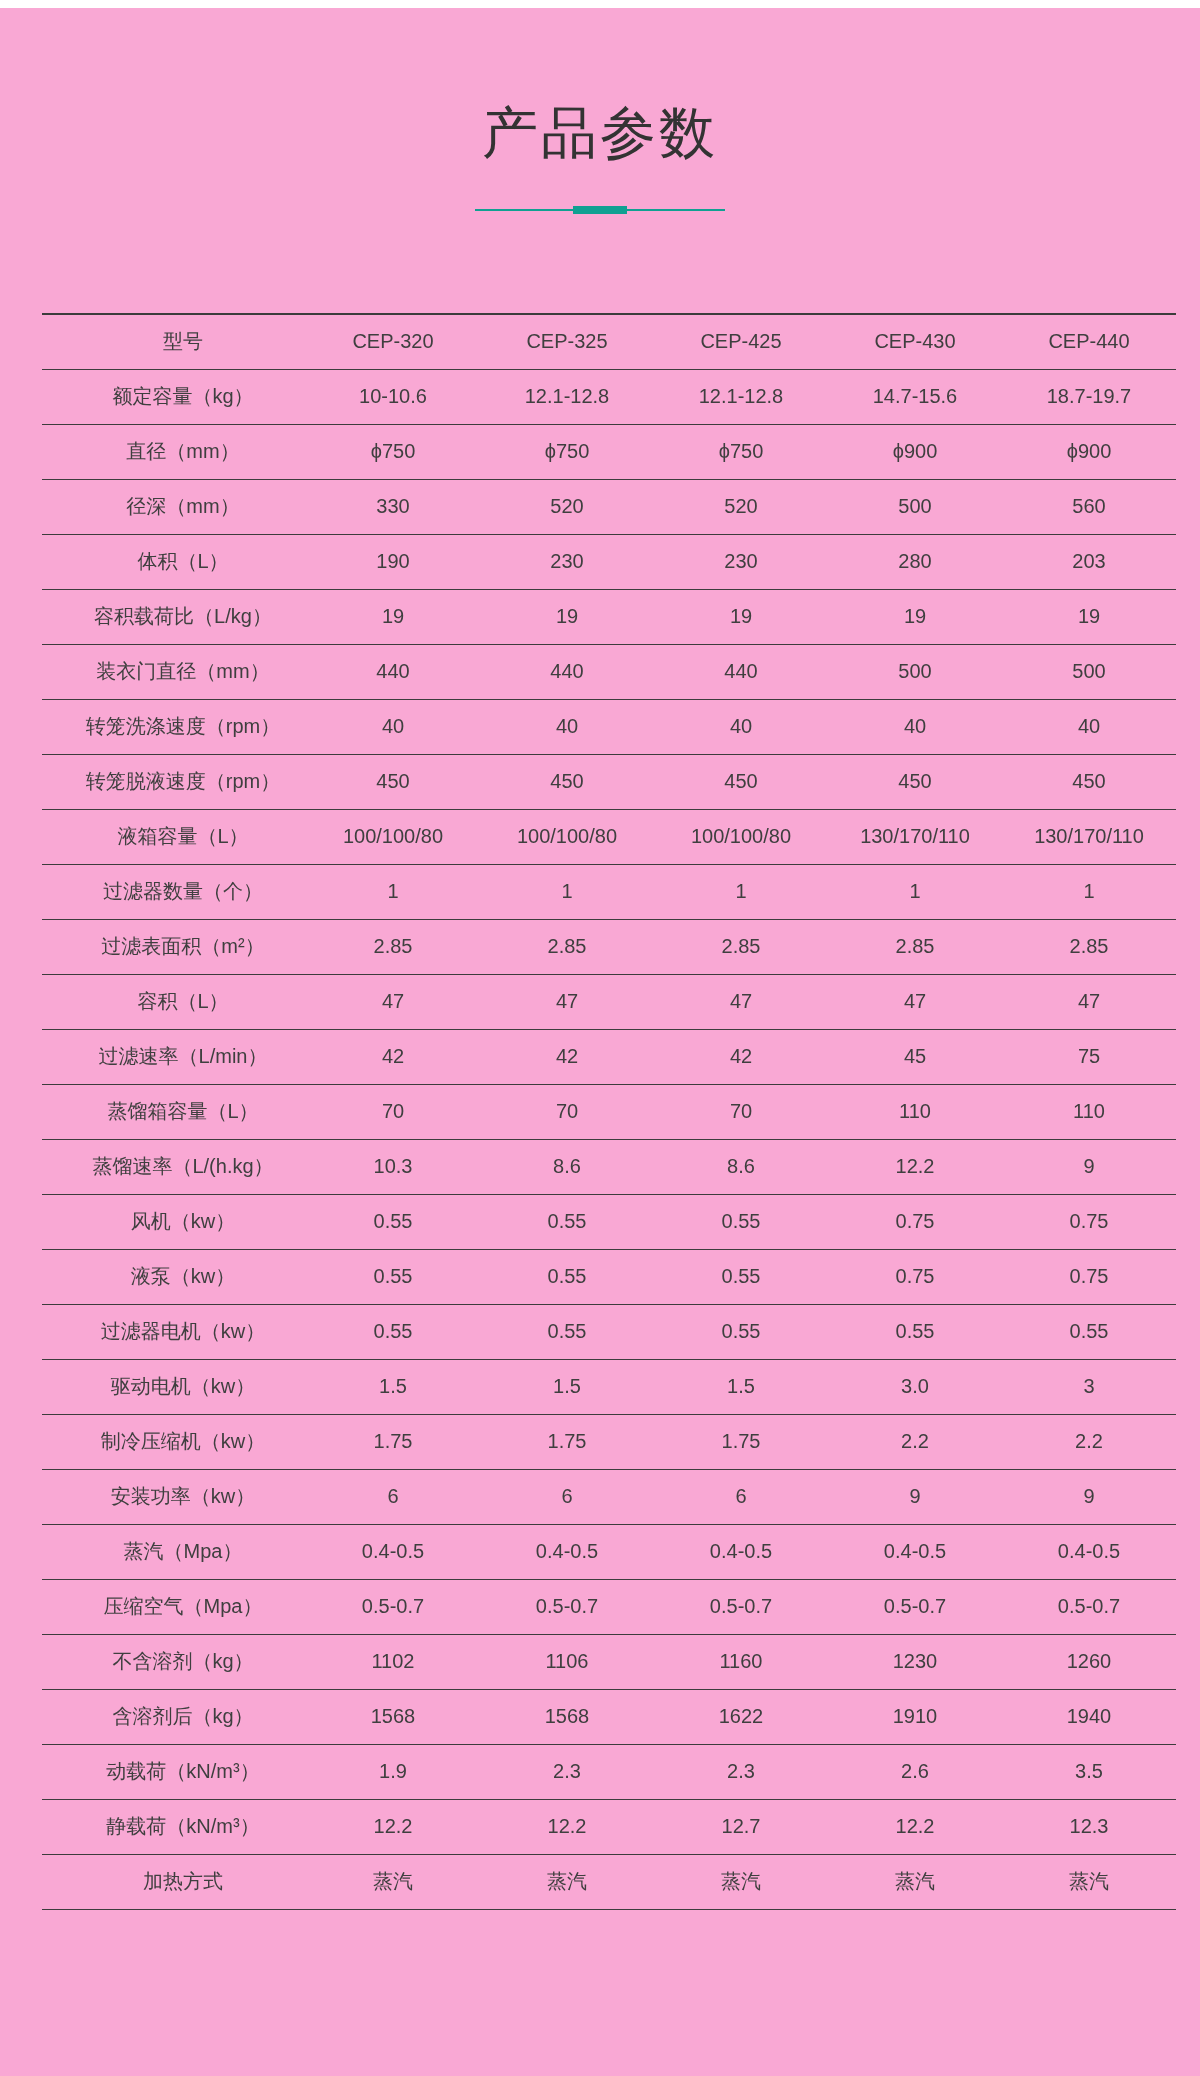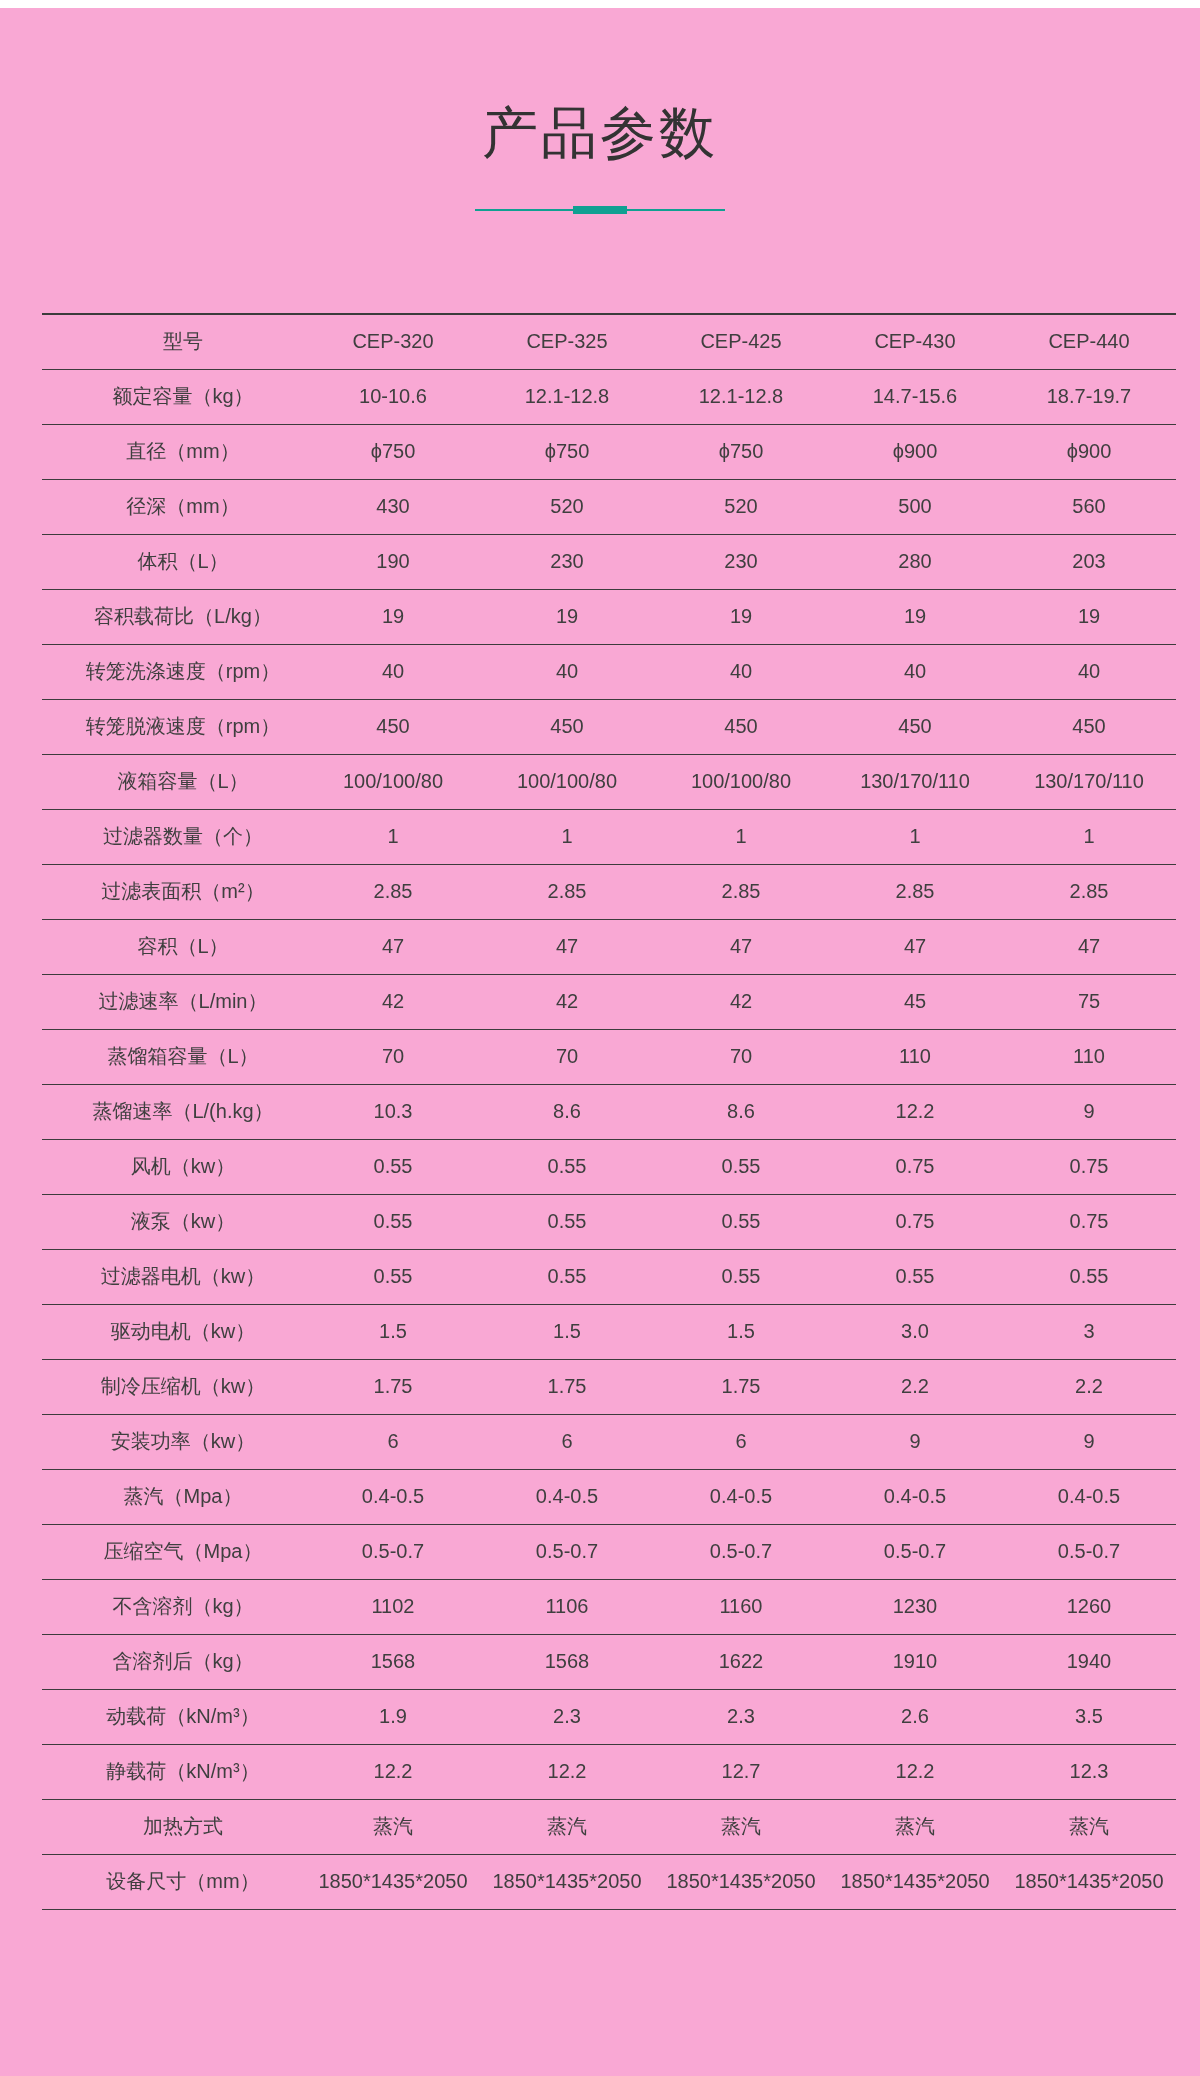--- a/index.html
+++ b/index.html
@@ -117,7 +117,7 @@
         </tr>
         <tr>
           <td class="label-cell">径深（mm）</td>
-          <td class="value-cell">430</td>
+          <td class="value-cell">330</td>
           <td class="value-cell">520</td>
           <td class="value-cell">520</td>
           <td class="value-cell">500</td>

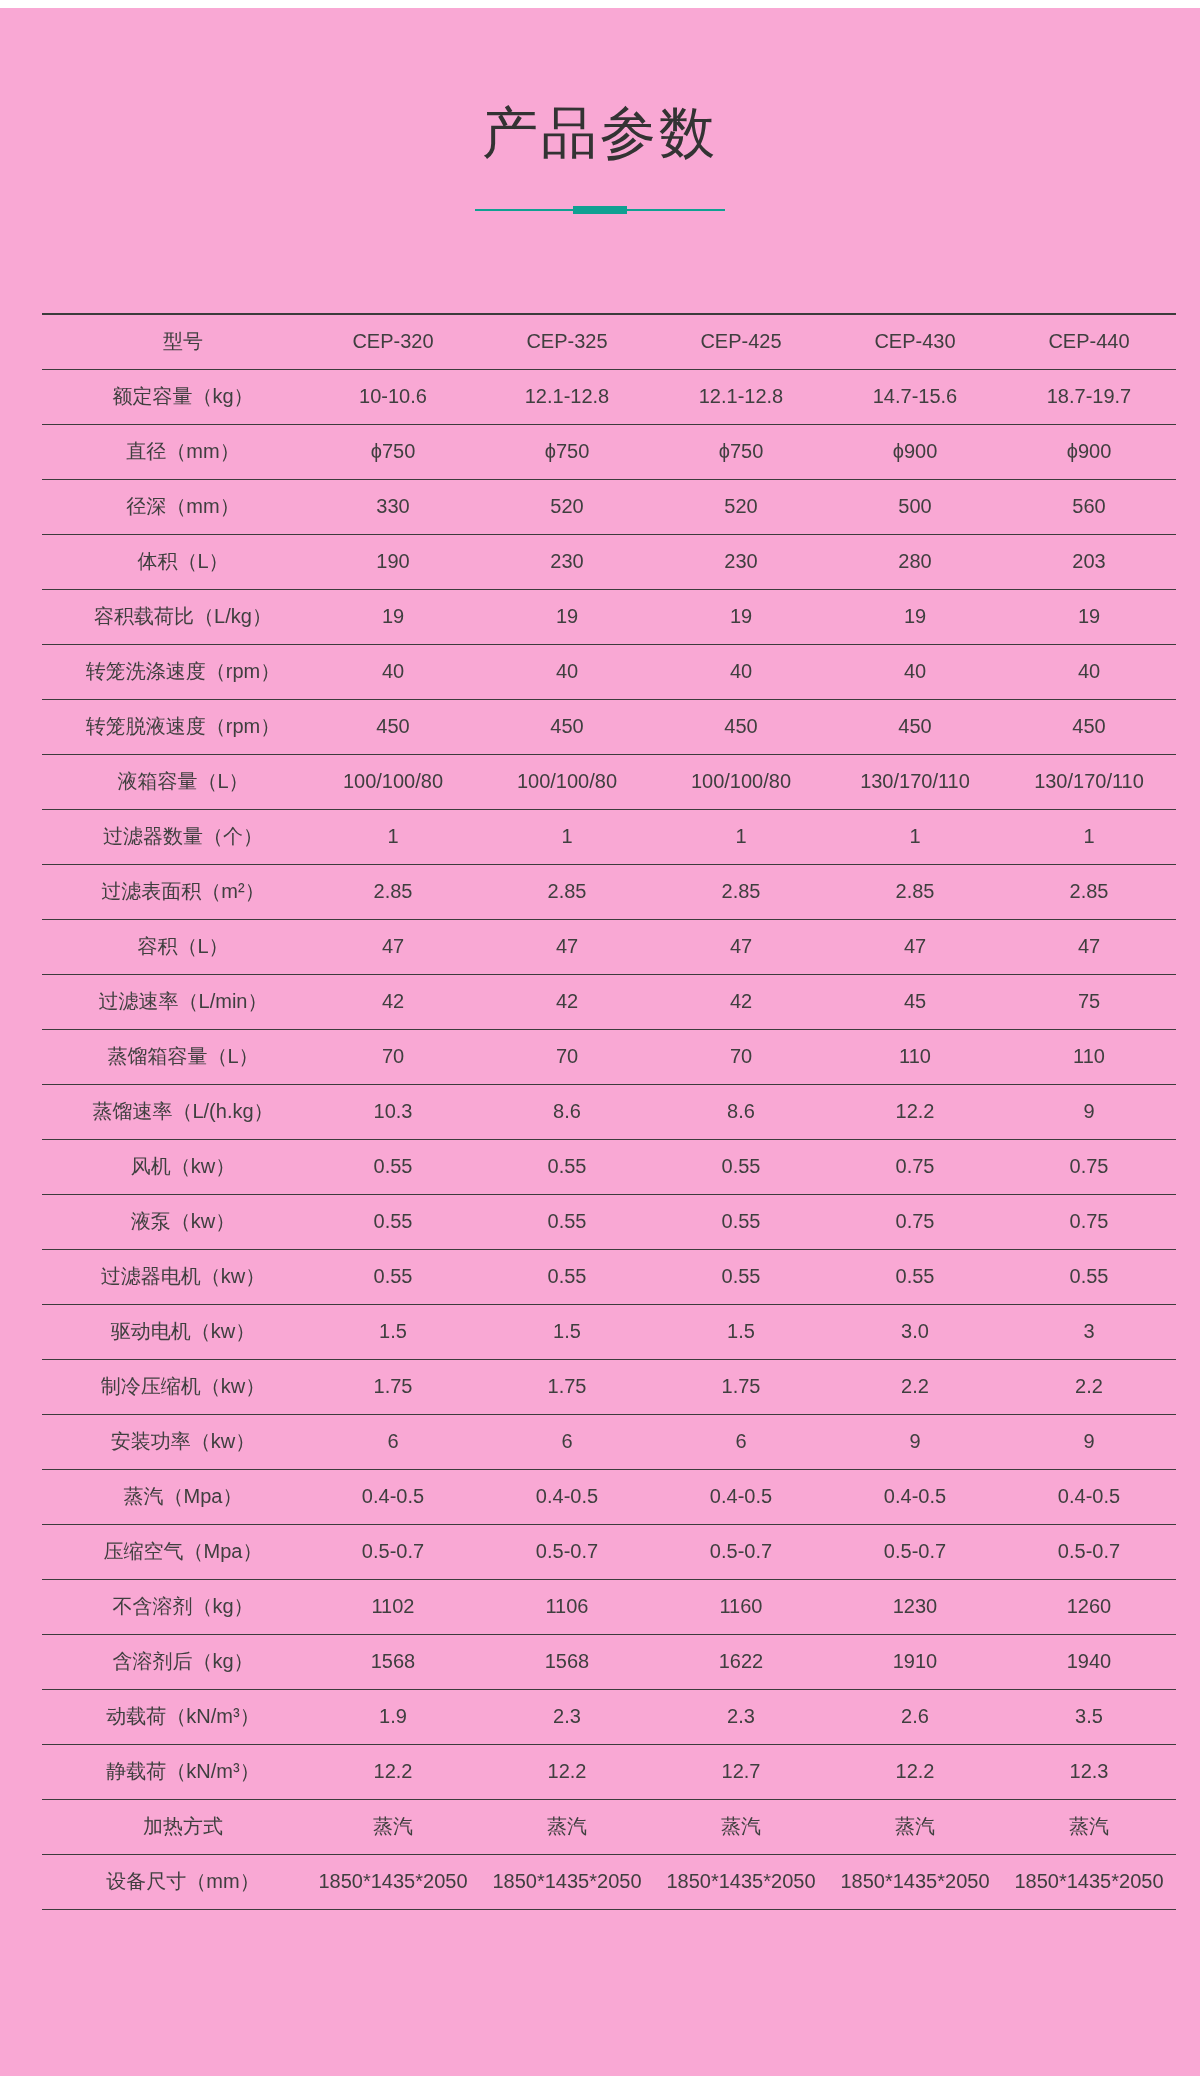--- a/index.html
+++ b/index.html
@@ -140,6 +140,14 @@
           <td class="value-cell">19</td>
         </tr>
         <tr>
+          <td class="label-cell">装衣门直径（mm）</td>
+          <td class="value-cell">440</td>
+          <td class="value-cell">440</td>
+          <td class="value-cell">440</td>
+          <td class="value-cell">500</td>
+          <td class="value-cell">500</td>
+        </tr>
+        <tr>
           <td class="label-cell">转笼洗涤速度（rpm）</td>
           <td class="value-cell">40</td>
           <td class="value-cell">40</td>

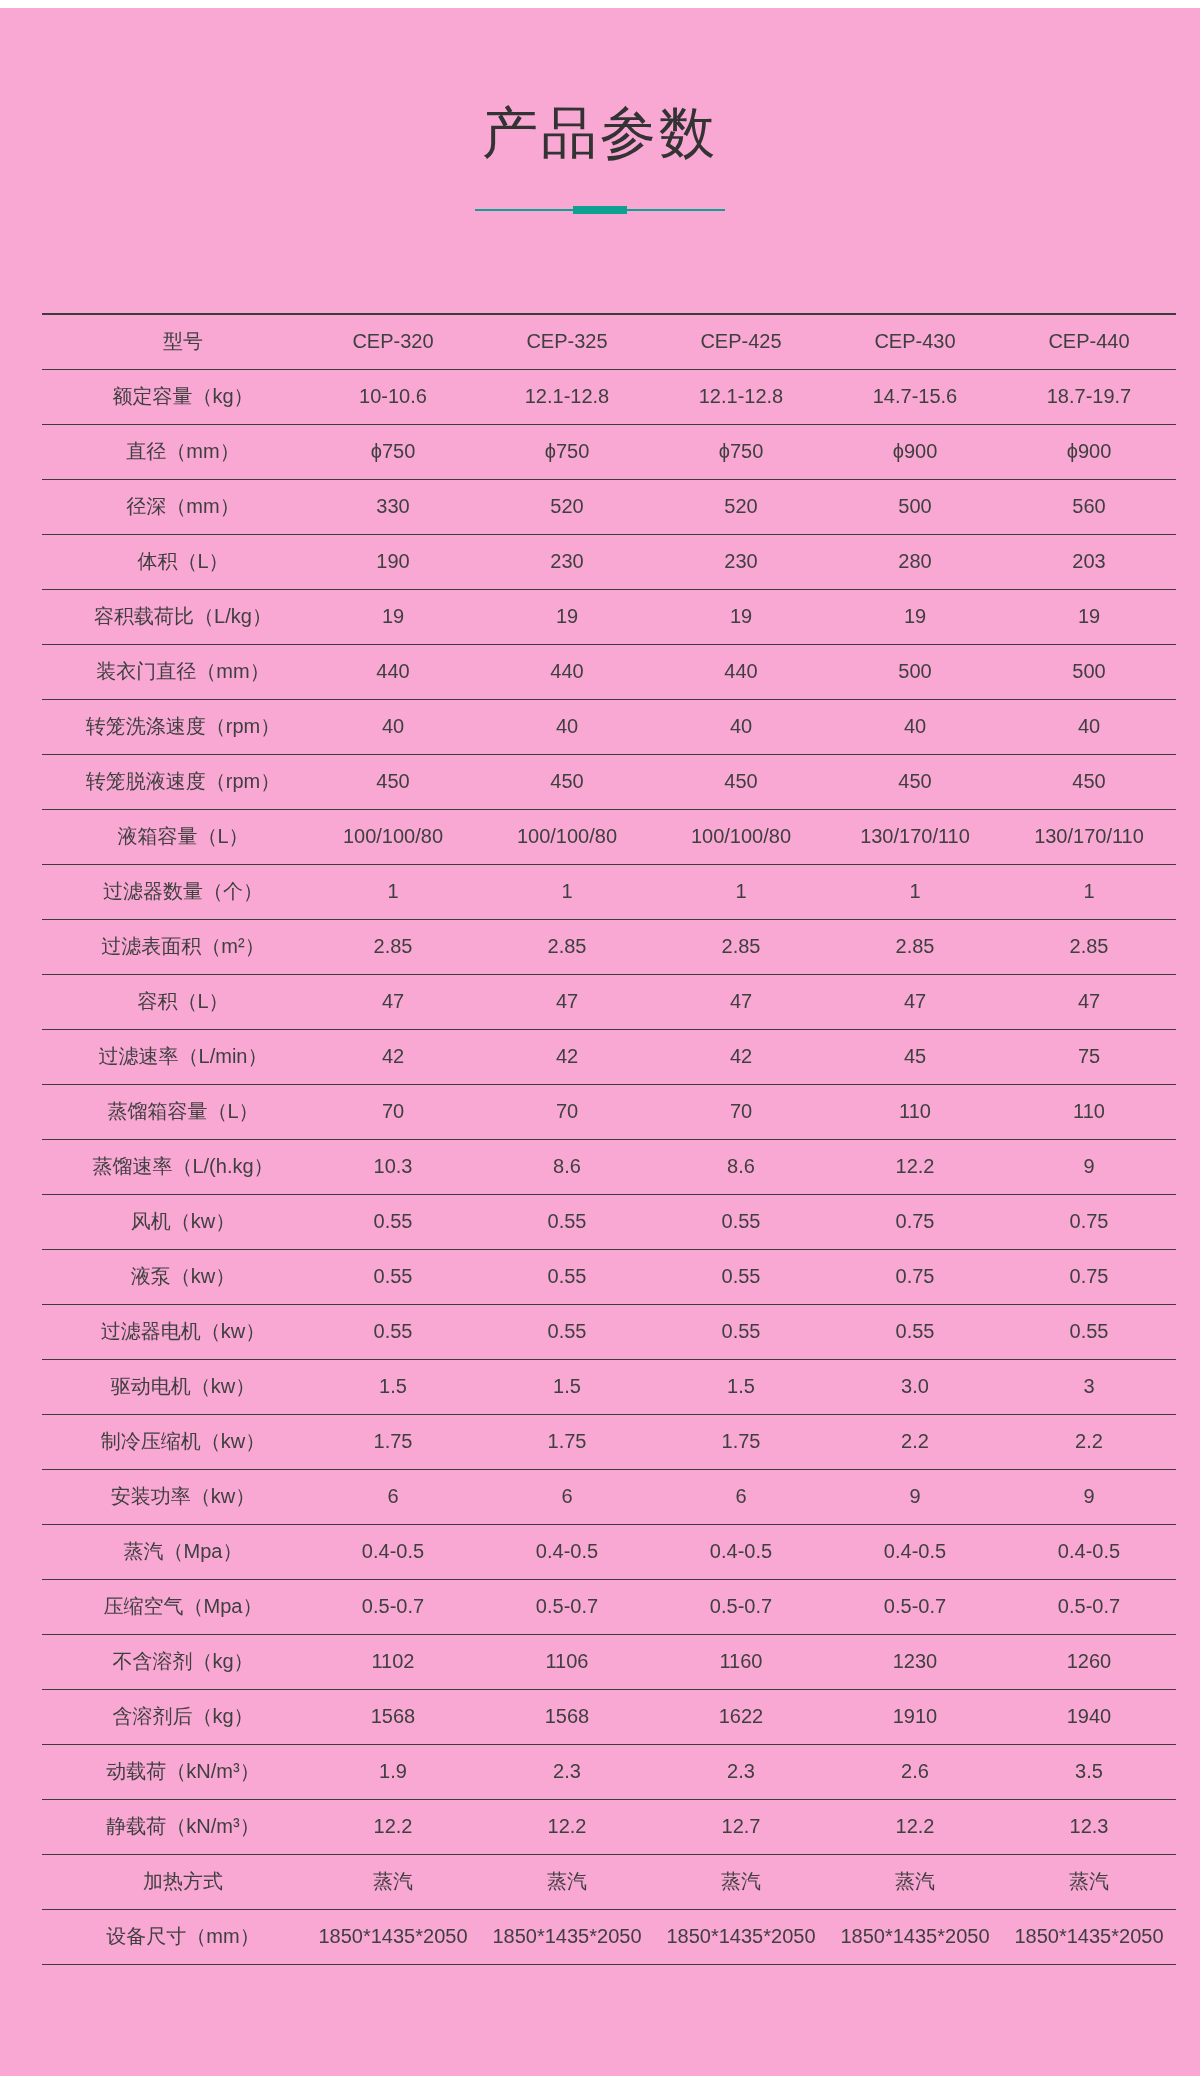--- a/index.html
+++ b/index.html
@@ -323,14 +323,6 @@
           <td class="value-cell">蒸汽</td>
           <td class="value-cell">蒸汽</td>
         </tr>
-        <tr>
-          <td class="label-cell">设备尺寸（mm）</td>
-          <td class="value-cell">1850*1435*2050</td>
-          <td class="value-cell">1850*1435*2050</td>
-          <td class="value-cell">1850*1435*2050</td>
-          <td class="value-cell">1850*1435*2050</td>
-          <td class="value-cell">1850*1435*2050</td>
-        </tr>
       </tbody>
   </table>
 

